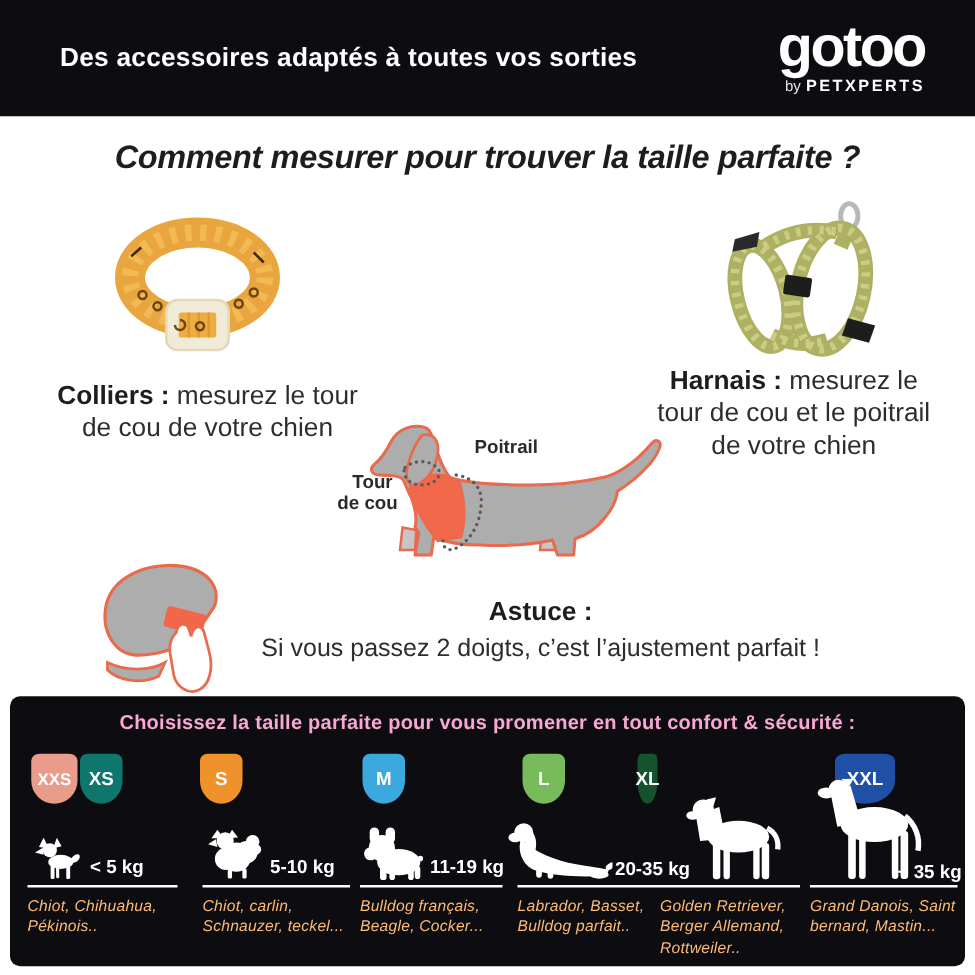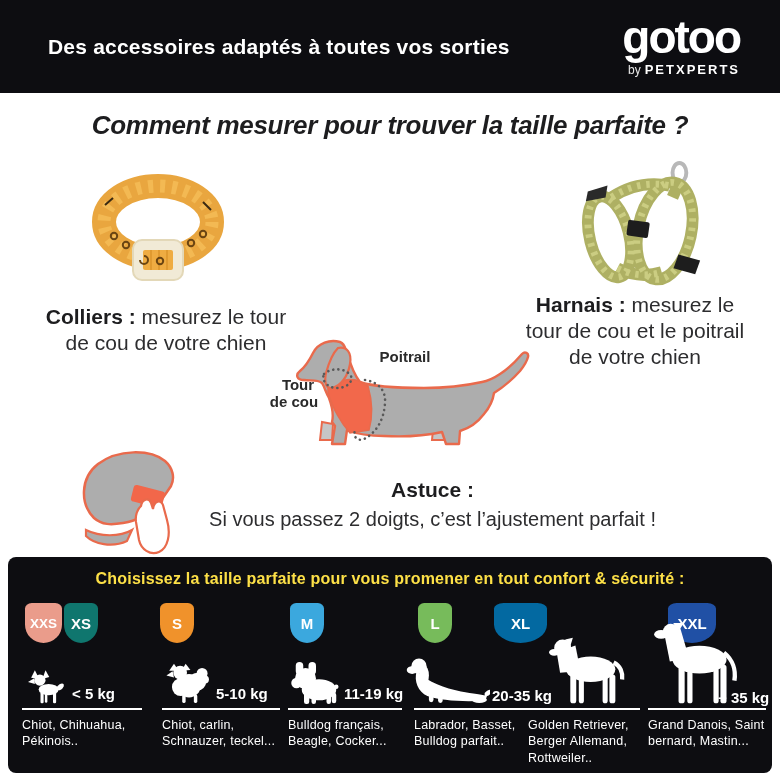--- a/index.html
+++ b/index.html
@@ -27,7 +27,7 @@
 
   
   .panel{left:8px;top:557px;width:764px;height:216px;background:#0d0d11;border-radius:8px;}
-  .panel-title{position:absolute;left:0;top:13px;width:100%;text-align:center;color:#fde047;font-size:16px;font-weight:600;letter-spacing:.2px;}
+  .panel-title{position:absolute;left:0;top:13px;width:100%;text-align:center;color:#f9a8d4;font-size:16px;font-weight:600;letter-spacing:.2px;}
   .badge{position:absolute;top:46px;height:40px;display:flex;align-items:center;justify-content:center;color:#fff;font-weight:800;font-size:15px;border-radius:18% 18% 50% 50% / 14% 14% 46% 46%;}
   .weight{position:absolute;color:#ffffff;font-size:15px;font-weight:600;white-space:nowrap;}
   .divider{position:absolute;top:151px;height:2px;background:#ffffff;}

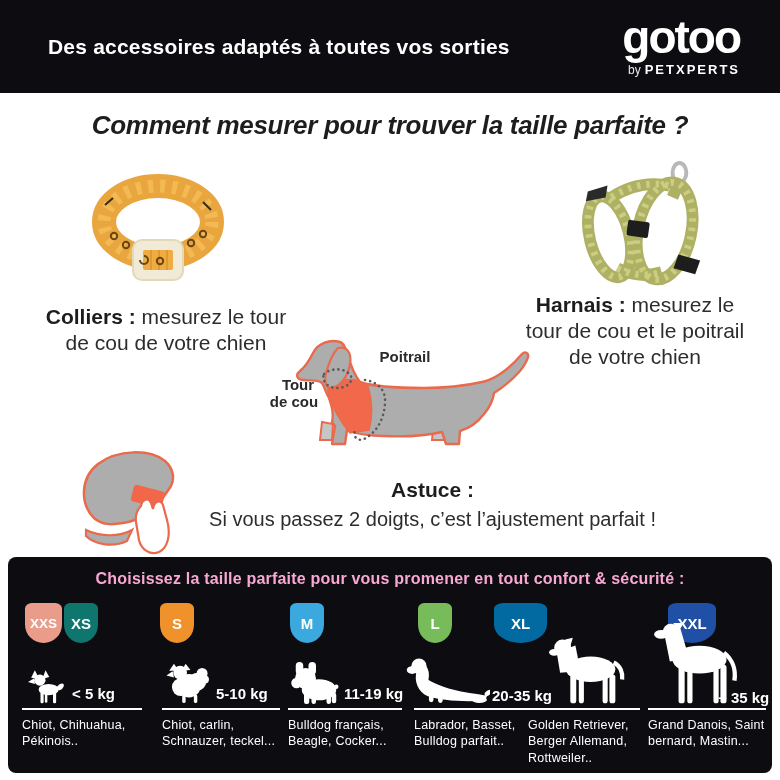--- a/index.html
+++ b/index.html
@@ -140,7 +140,7 @@
     <div class="badge" style="left: 152px; width: 34px; background-color: rgb(240, 146, 43);">S</div>
     <div class="badge" style="left: 282px; width: 34px; background-color: rgb(59, 168, 222);">M</div>
     <div class="badge" style="left: 410px; width: 34px; background-color: rgb(119, 187, 91);">L</div>
-    <div class="badge" style="left: 486px; width: 53px; background-color: #0369a1;">XL</div>
+    <div class="badge" style="left: 502px; width: 16px; background-color: #14532d;">XL</div>
     <div class="badge" style="left: 660px; width: 48px; background-color: rgb(32, 80, 165);">XXL</div>
 
     <div class="dogicon" style="left:20px;top:112px;">

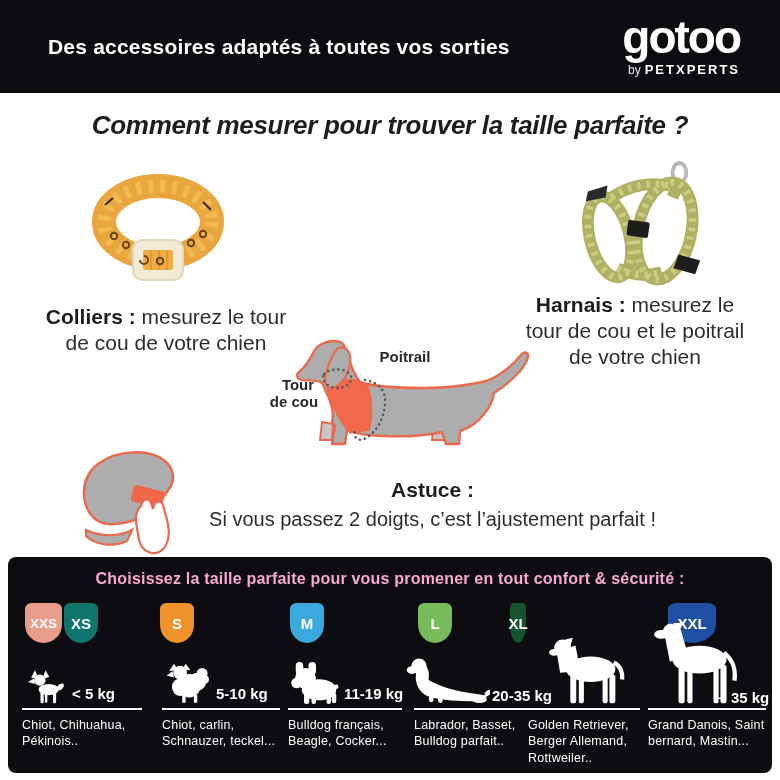--- a/index.html
+++ b/index.html
@@ -31,7 +31,7 @@
   .badge{position:absolute;top:46px;height:40px;display:flex;align-items:center;justify-content:center;color:#fff;font-weight:800;font-size:15px;border-radius:18% 18% 50% 50% / 14% 14% 46% 46%;}
   .weight{position:absolute;color:#ffffff;font-size:15px;font-weight:600;white-space:nowrap;}
   .divider{position:absolute;top:151px;height:2px;background:#ffffff;}
-  .breeds{position:absolute;top:160px;color:#ffffff;font-size:12.5px;font-weight:500;line-height:1.3;letter-spacing:.2px;}
+  .breeds{position:absolute;top:160px;color:#fdba74;font-size:12.5px;font-weight:500;line-height:1.3;letter-spacing:.2px;font-style:italic;}
   .dogicon{position:absolute;}
   svg text{font-family:"Liberation Sans","DejaVu Sans",sans-serif;}
 </style>

